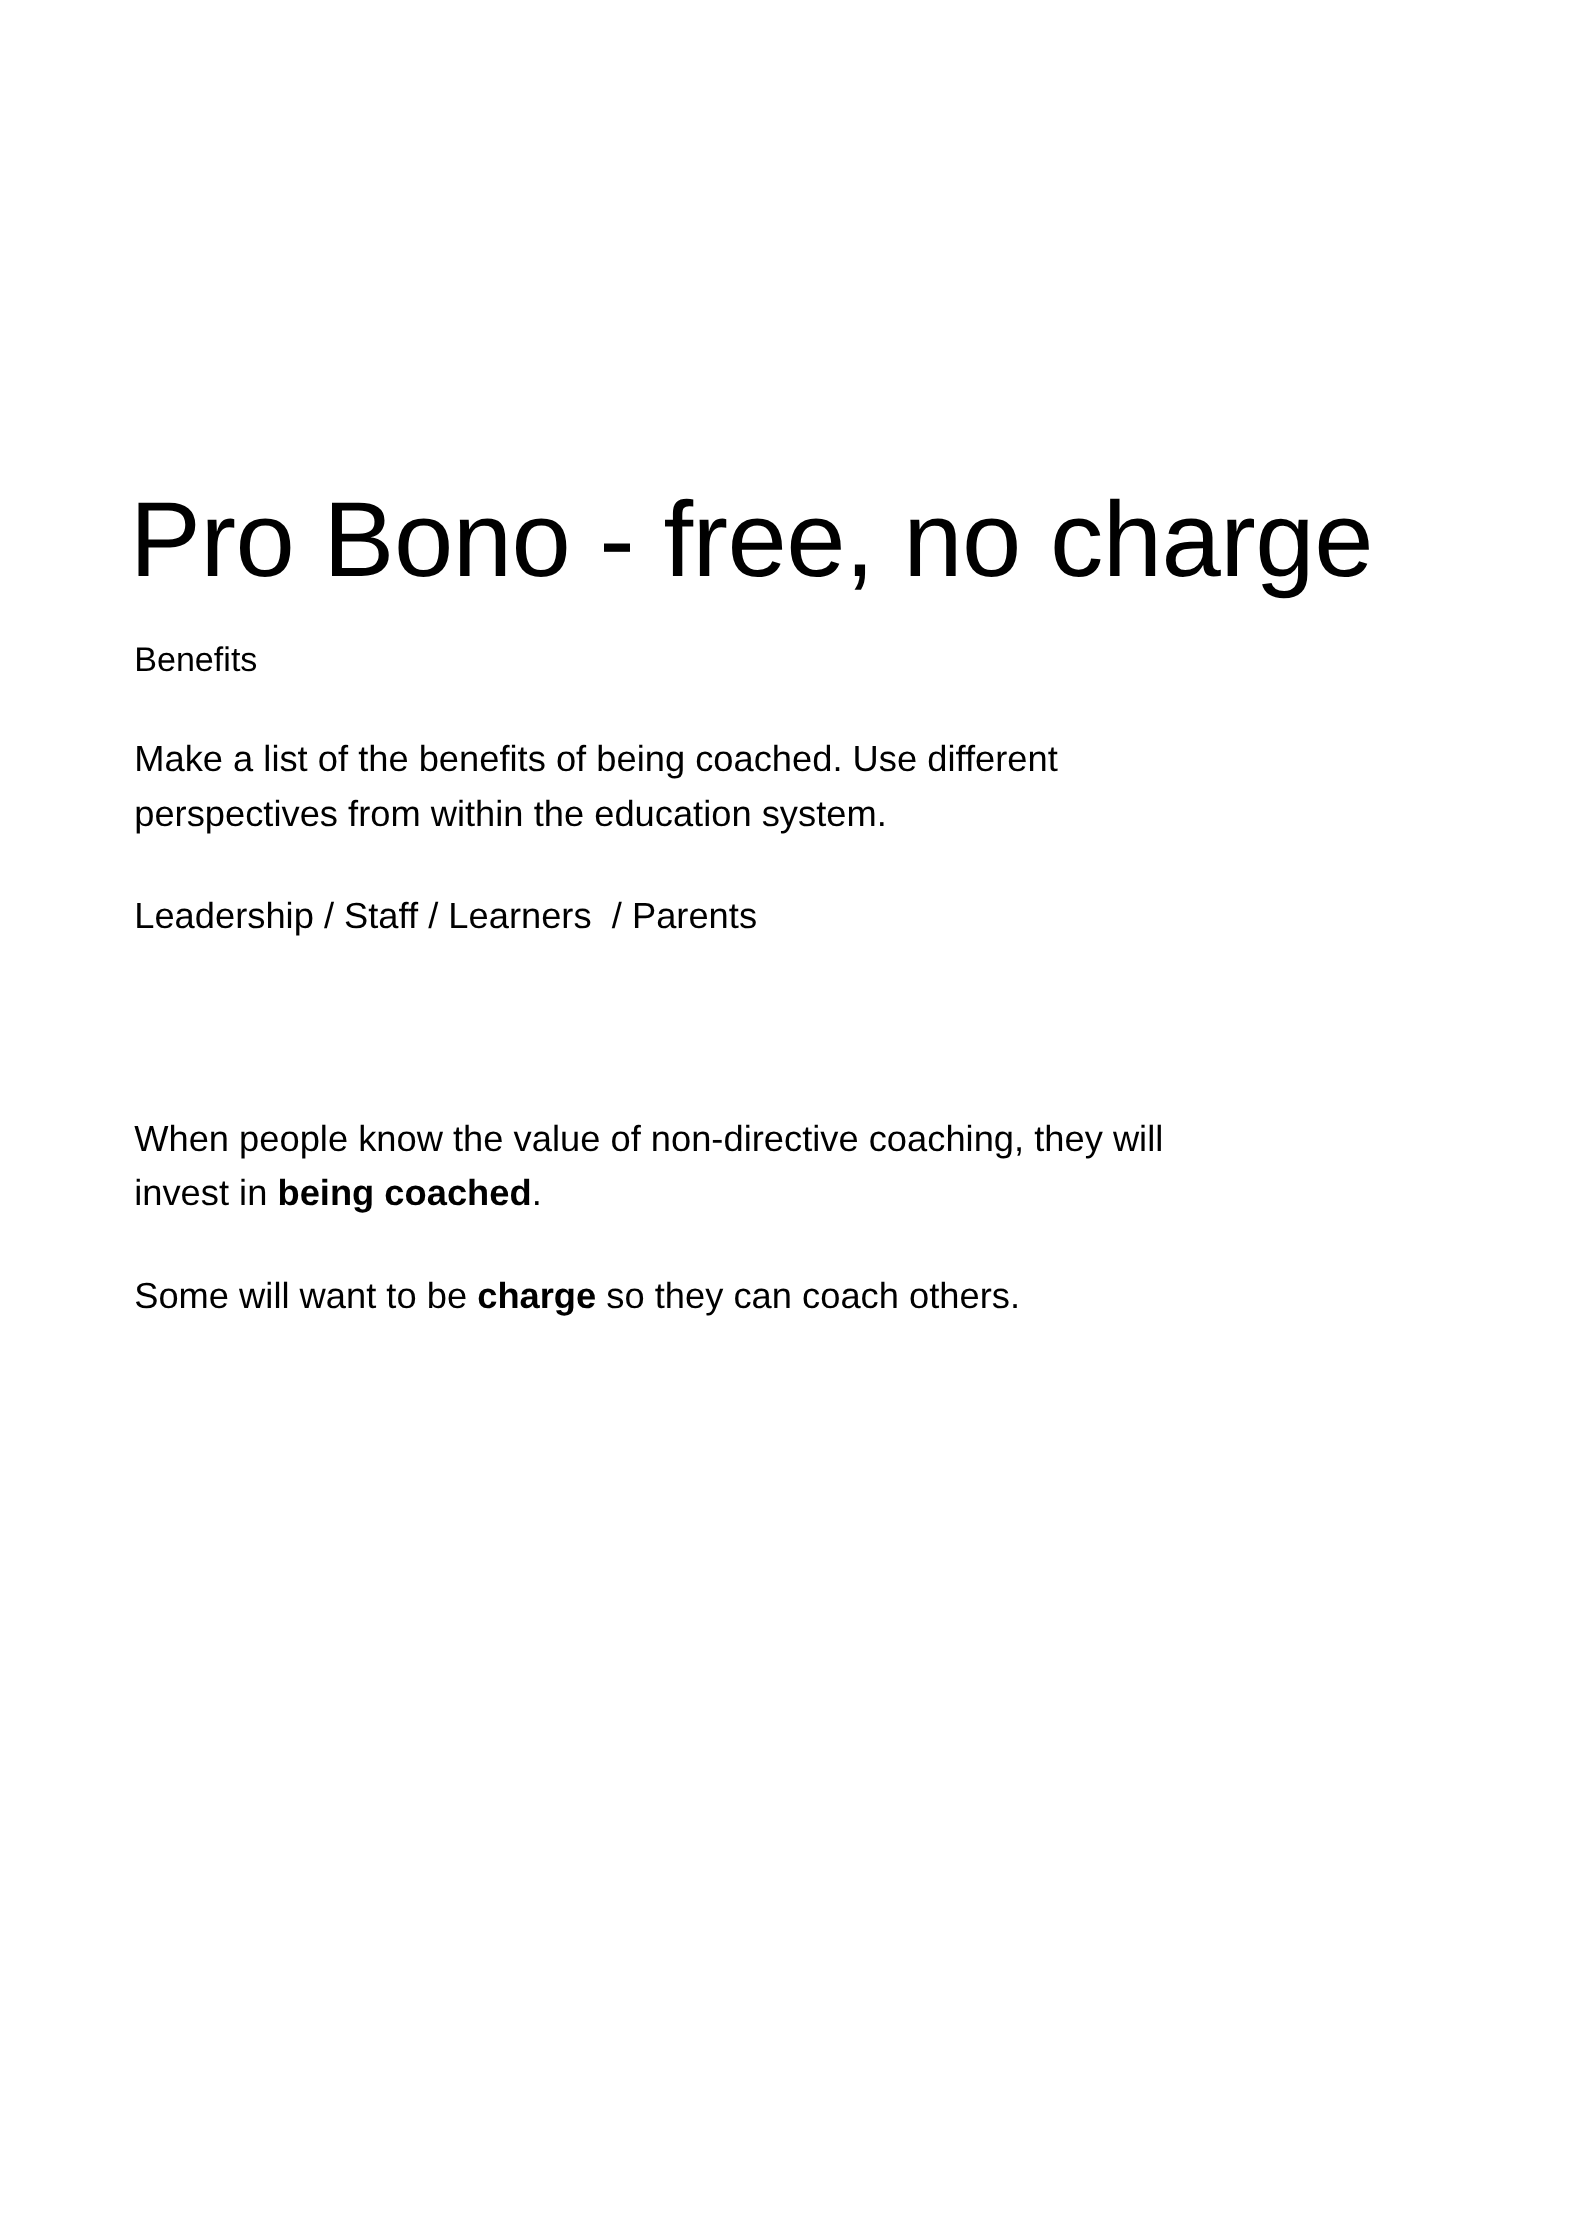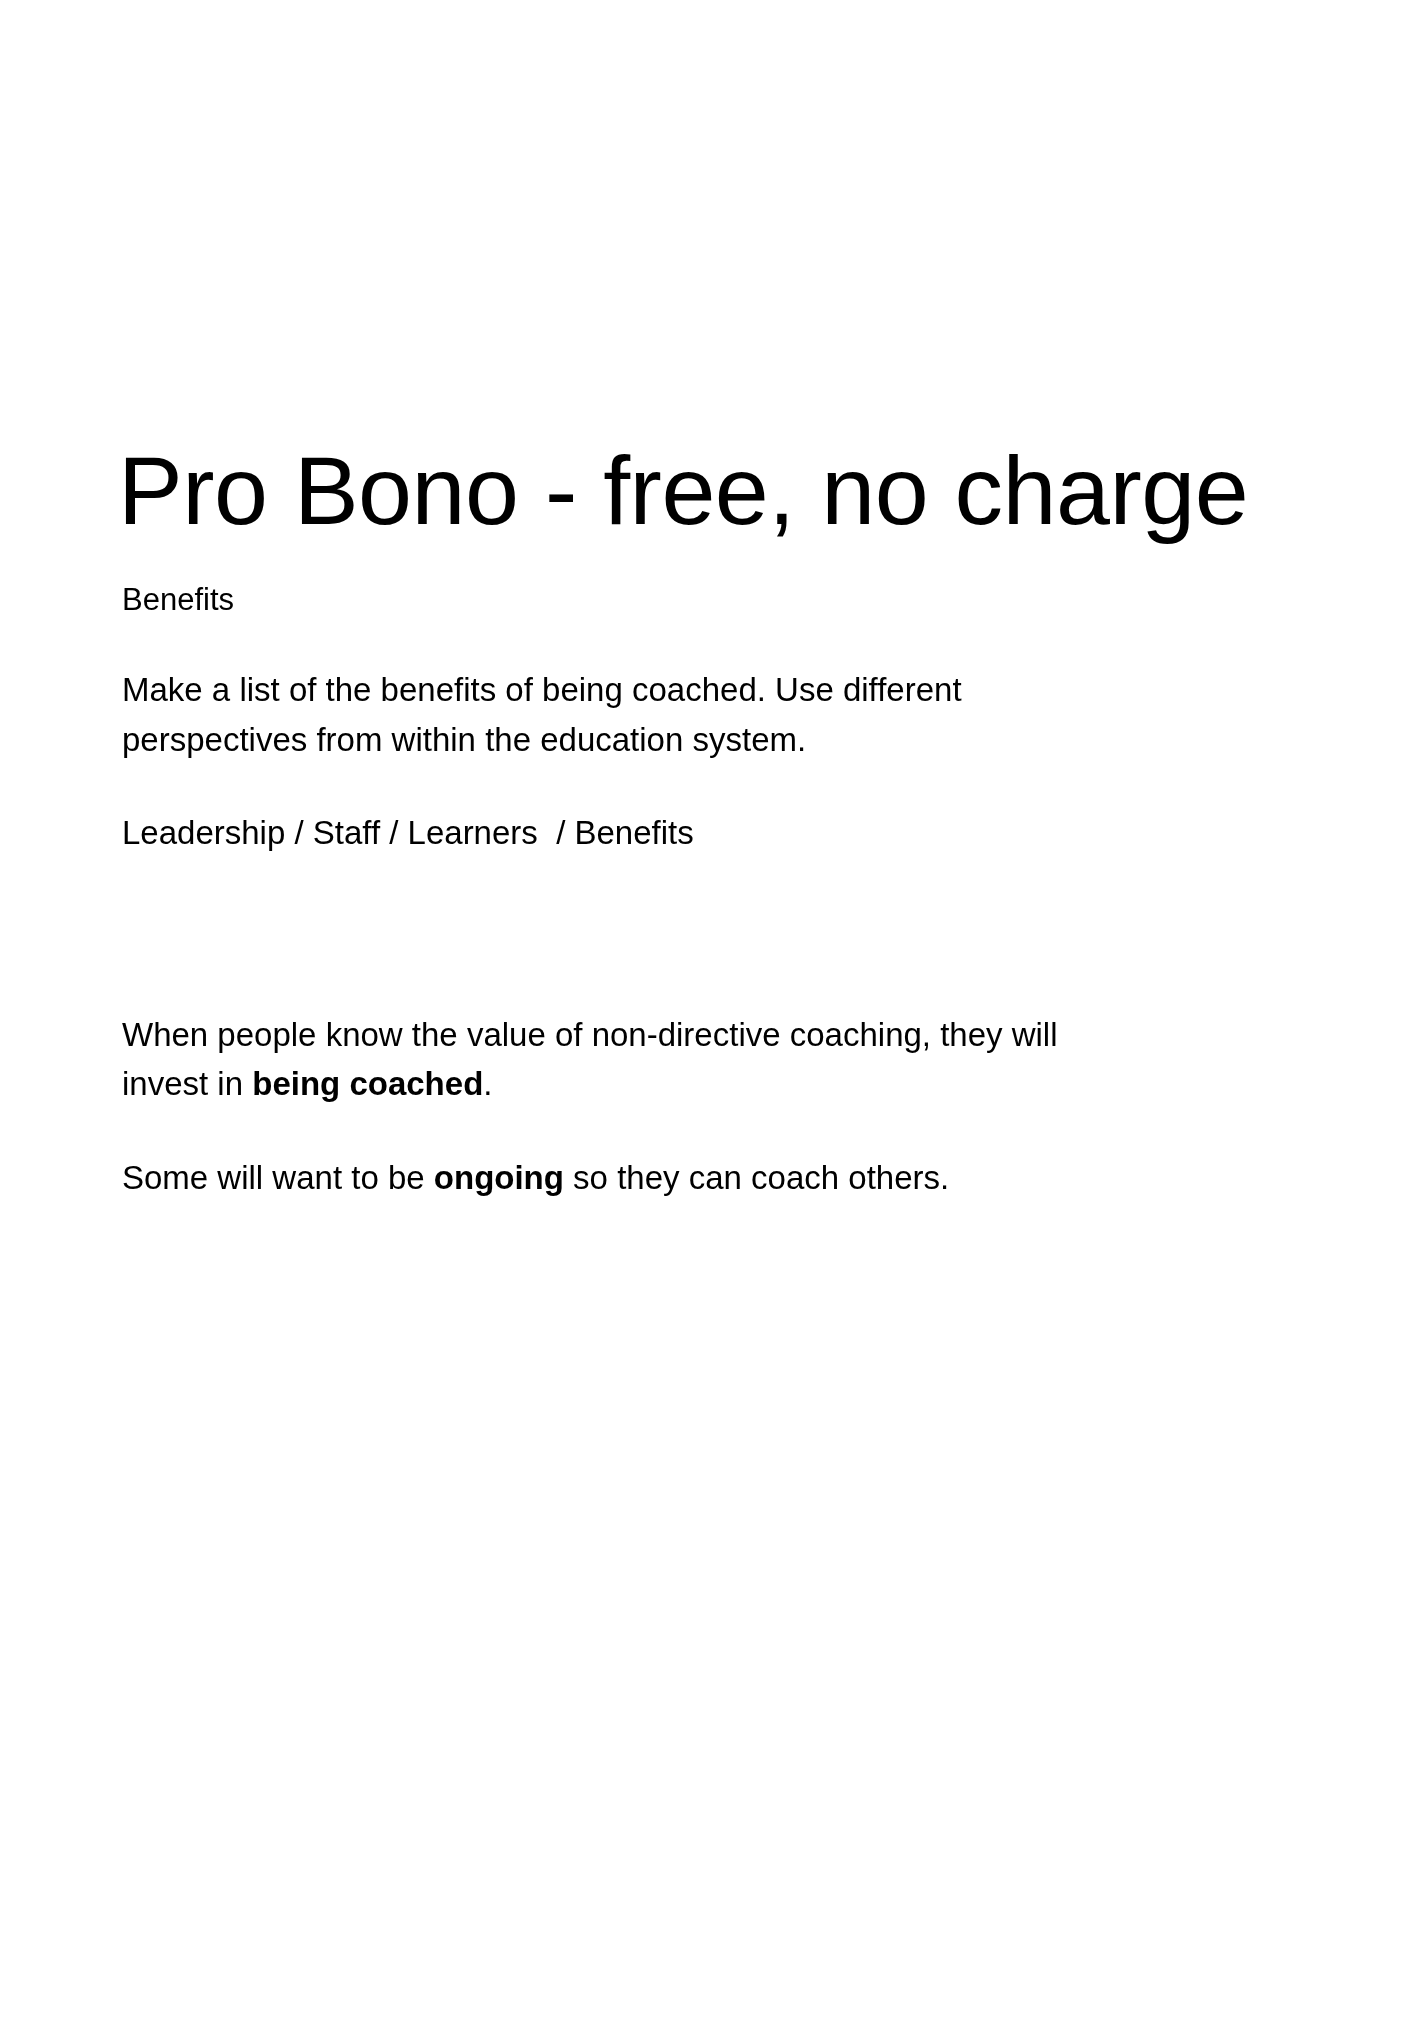--- a/index.html
+++ b/index.html
@@ -93,7 +93,7 @@
 
     <p class="para">Make a list of the benefits of being coached. Use different perspectives from within the education system.</p>
 
-    <p class="para nowrap-line">Leadership / Staff / Learners  / Benefits</p>
+    <p class="para nowrap-line">Leadership / Staff / Learners  / Parents</p>
 
     <div class="spacer-gap"></div>
 

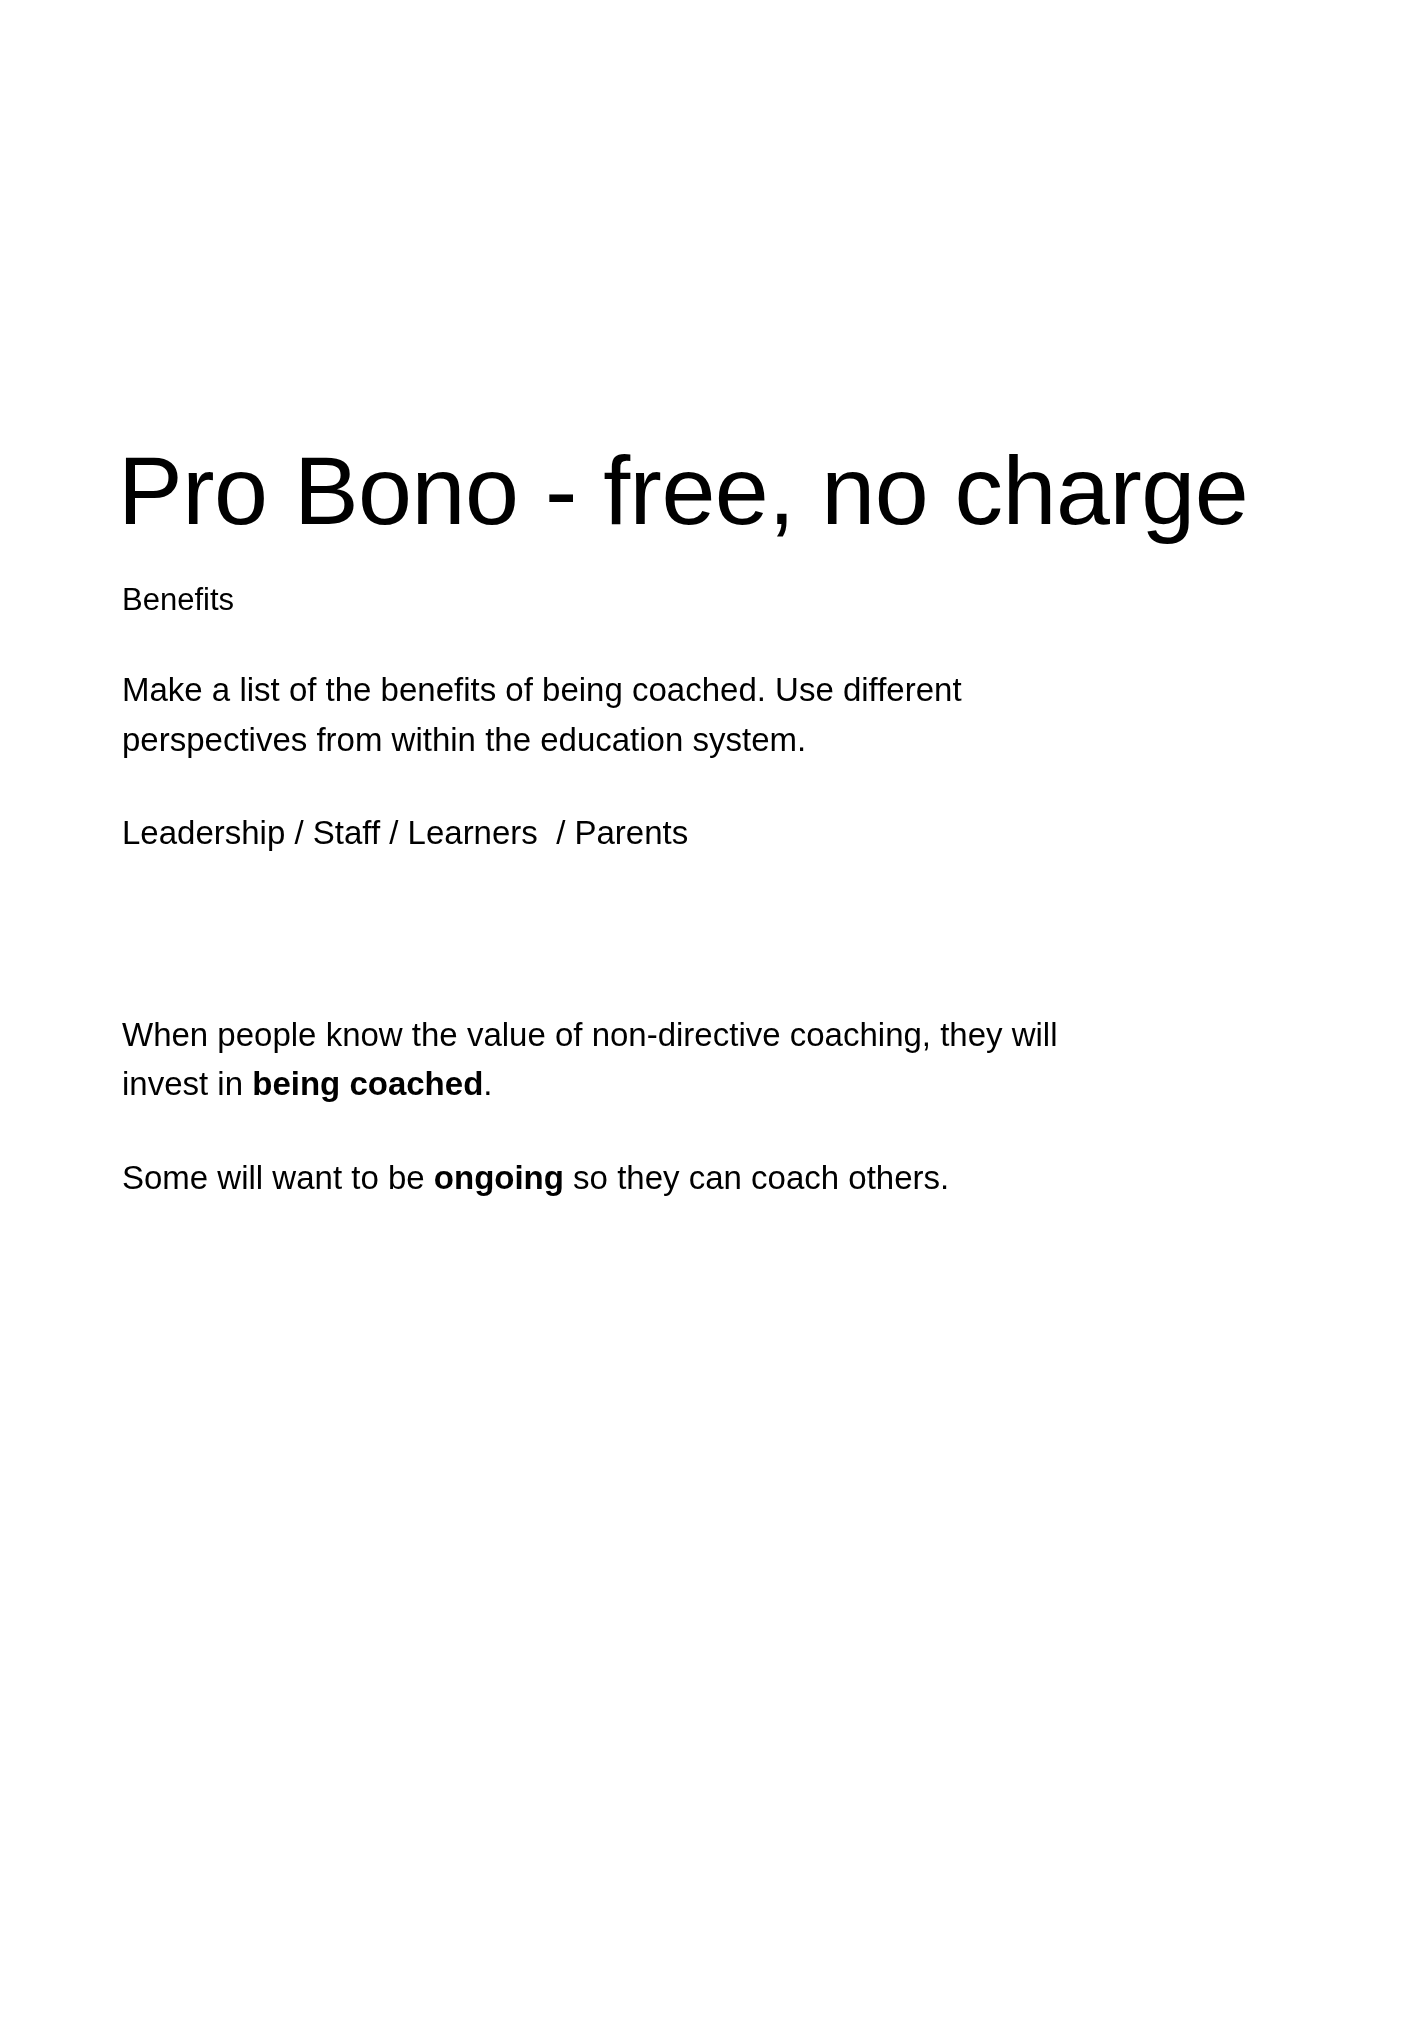--- a/index.html
+++ b/index.html
@@ -99,7 +99,7 @@
 
     <p class="para"><span>When people know the value of non-directive coaching, they will invest in </span><b>being coached</b><span>.</span></p>
 
-    <p class="para"><span>Some will want to be </span><b>ongoing</b><span> so they can coach others.</span></p>
+    <p class="para"><span>Some will want to be </span><b>charge</b><span> so they can coach others.</span></p>
 
 
   </div>

